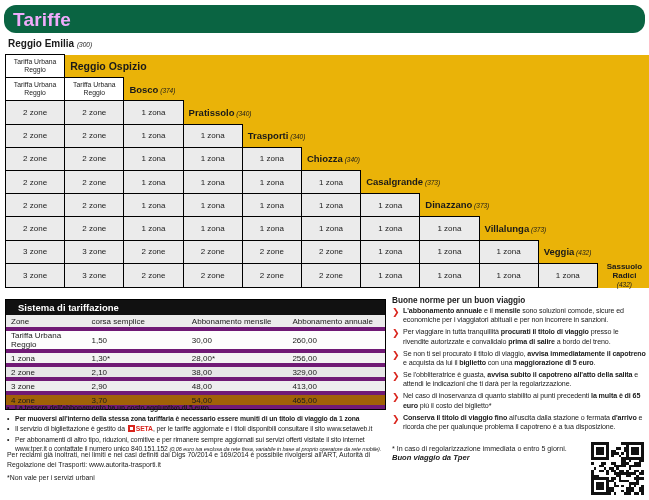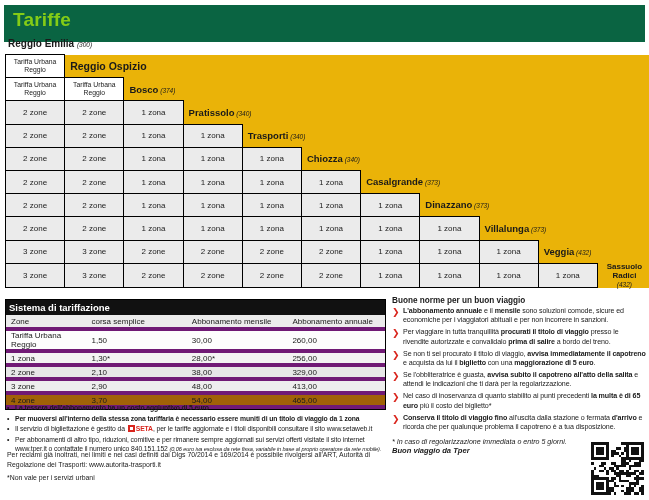--- a/index.html
+++ b/index.html
@@ -10,8 +10,8 @@
   }
   
   .header-bar {
-    position:absolute; left:4px; top:5px; width:641px; height:37px;
-    background:#0a6442; color:#84cc16;
+    position:absolute; left:4px; top:5px; width:641px; height:28px;
+    background:#0a6442; color:#f0abfc;border-radius:12px;
   }
   .header-bar h1 { font-size:19px; font-weight:bold; padding:4px 0 0 9px; letter-spacing:.2px; }
   

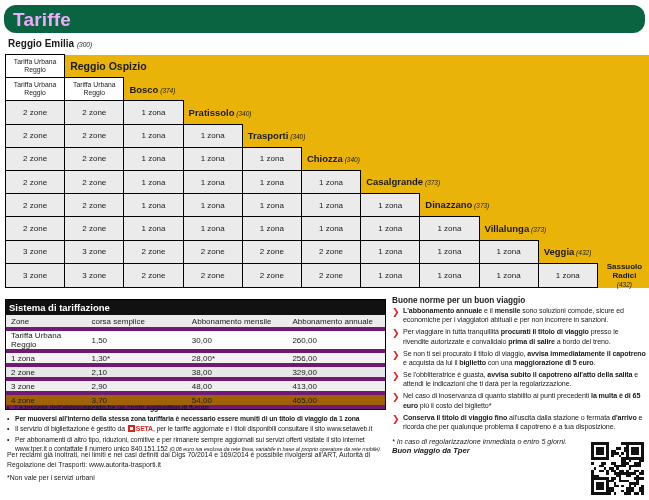--- a/index.html
+++ b/index.html
@@ -39,7 +39,7 @@
   .matrix td.dest.stack .code { display:block; }
   
   .pricing { position:absolute; left:5px; top:299px; width:381px; border:1.6px solid #000; background:#fff; }
-  .pricing .ptitle { background:#111; color:#fff; font-weight:bold; font-size:9.5px; height:15px; line-height:15px; padding-left:3px; }
+  .pricing .ptitle { background:#111; color:#fff; font-weight:bold; font-size:9.5px; height:15px; line-height:15px; padding-left:12px; }
   .pricing table { border-collapse:collapse; width:100%; }
   .pricing th, .pricing td {
     text-align:left; font-size:8px; font-weight:normal; height:14px;

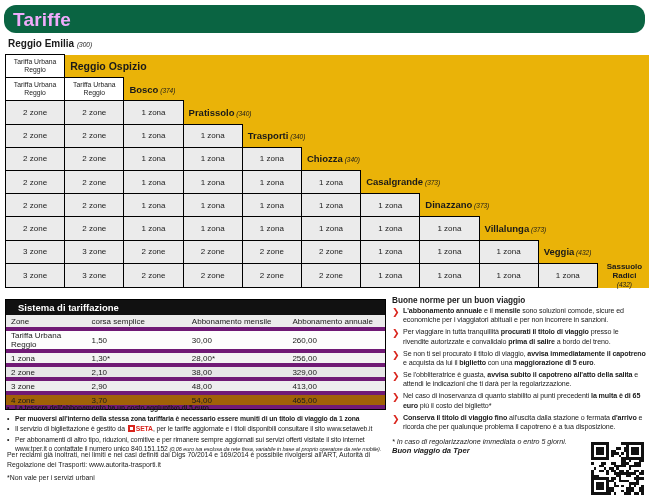--- a/index.html
+++ b/index.html
@@ -77,7 +77,7 @@
   .advice .chev {
     position:absolute; left:0; top:1px; color:#d9251d; font-weight:bold; font-size:9px; line-height:1;
   }
-  .rp-footnote { font-size:7.1px; margin-top:5px; width:190px;font-style:italic; }
+  .rp-footnote { font-size:7.1px; margin-top:12px; width:190px; }
   .farewell { font-size:7.6px; font-style:italic; font-weight:bold; width:190px; }
   
   .qr { position:absolute; left:591px; top:442px; width:53px; height:53px; }

